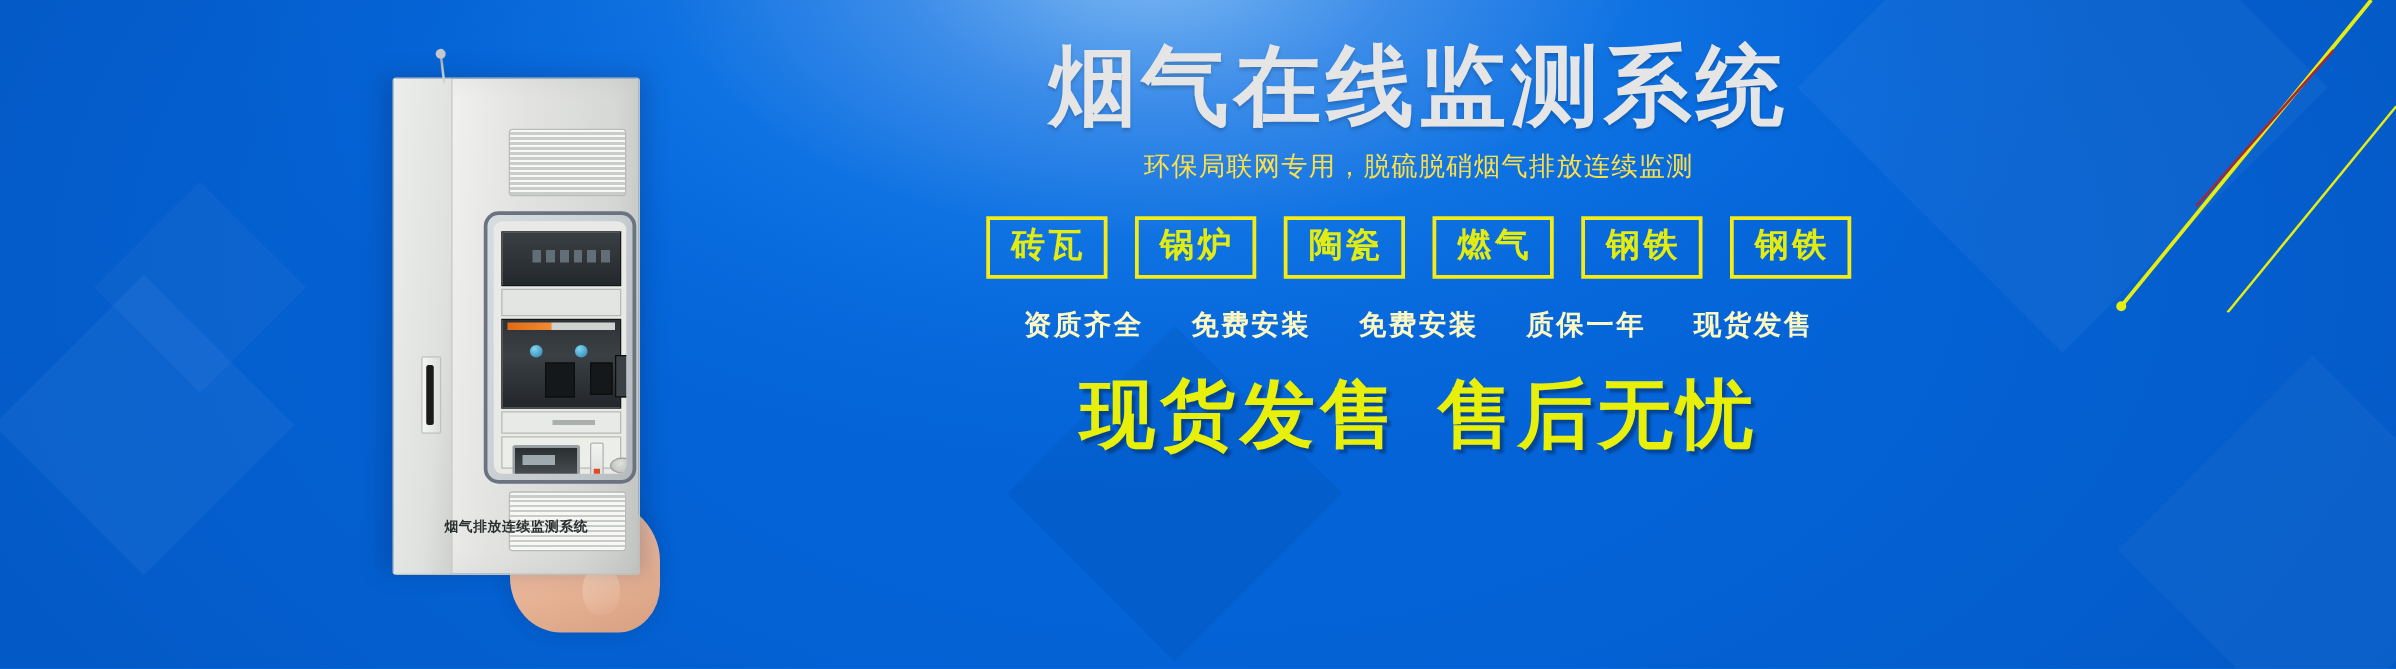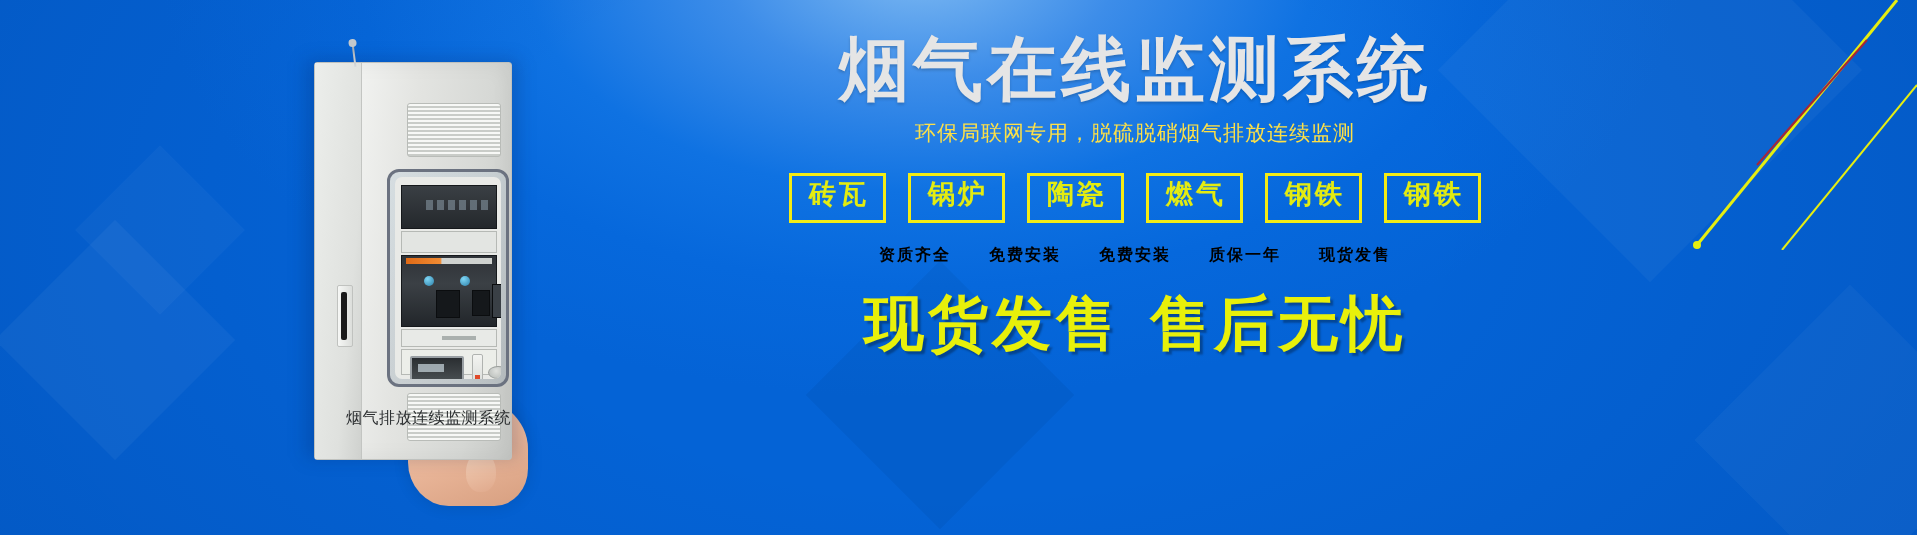--- a/index.html
+++ b/index.html
@@ -221,7 +221,7 @@
     padding:6px 14px 8px 17px;
     line-height:1.1;
     white-space:nowrap;
-    font-family:Liberation Mono, monospace;
+    font-family:Liberation Sans, sans-serif;
   }
   .feat-row{
     display:flex;

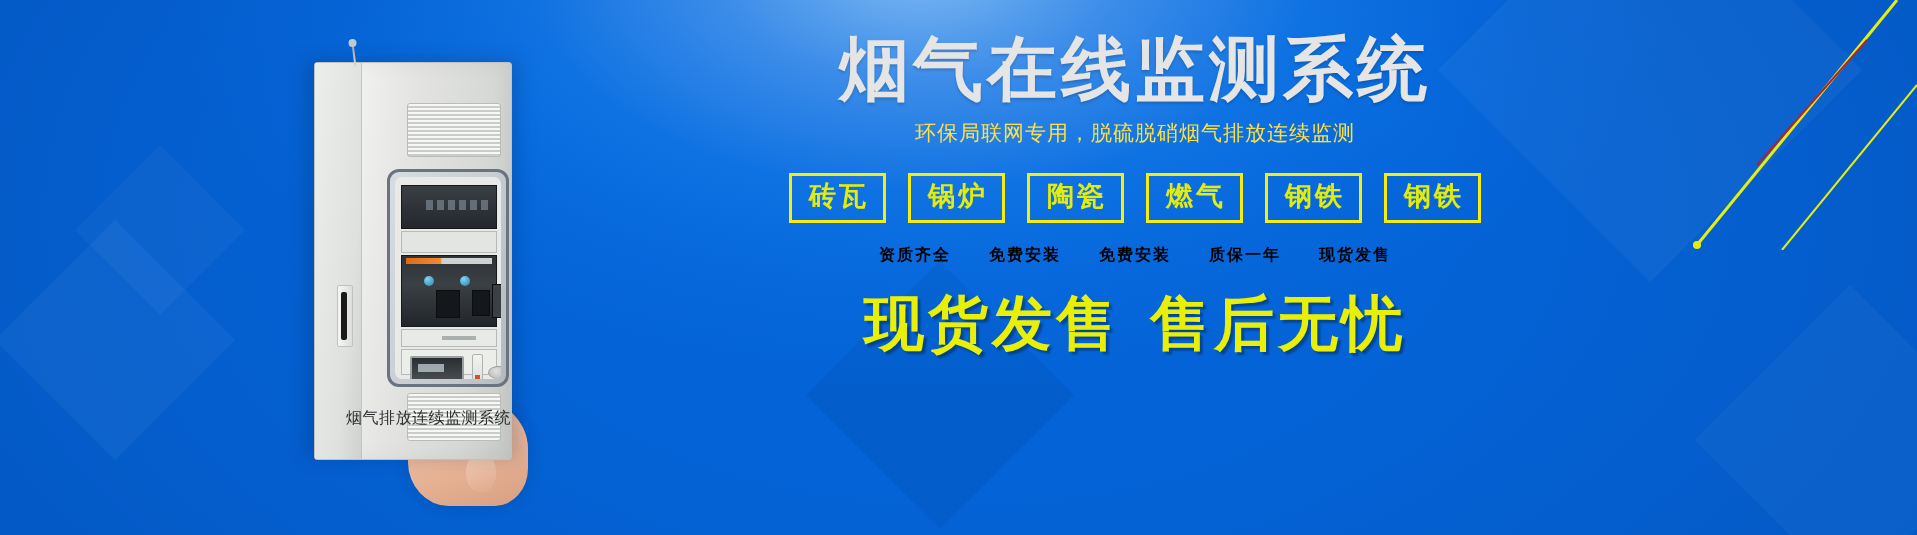--- a/index.html
+++ b/index.html
@@ -230,8 +230,8 @@
     margin:22px 0 0 10px;
   }
   .feat{
-    color:#000000;
-    font-size:16px;
+    color:#fef9c3;
+    font-size:22px;
     font-weight:bold;
     letter-spacing:2px;
     white-space:nowrap;

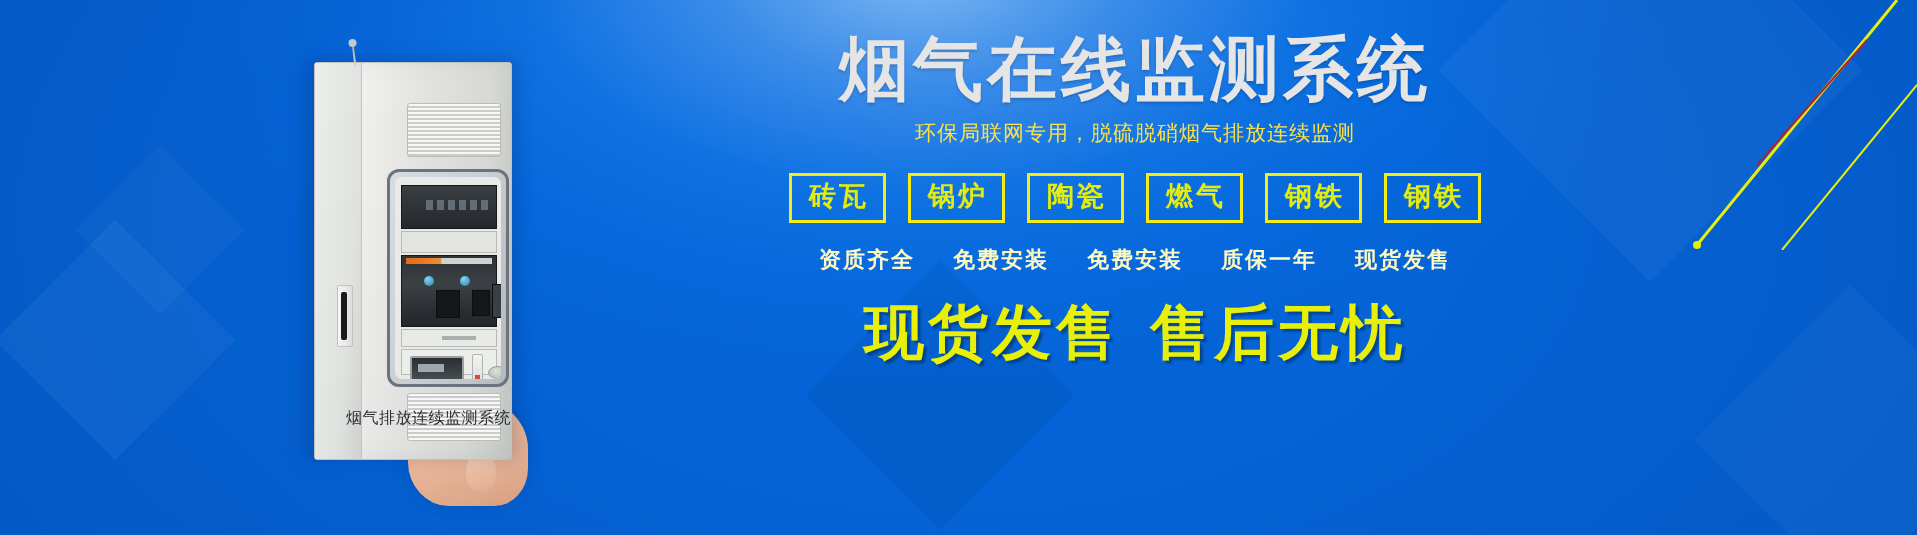--- a/index.html
+++ b/index.html
@@ -172,11 +172,11 @@
   }
   .cap-label{
     position:absolute;left:0;right:0;bottom:30px;
-    text-align:right;
-    font-size:16px;
+    text-align:center;
+    font-size:11px;
     letter-spacing:.5px;
     color:#2c2f31;
-    font-weight:normal;
+    font-weight:bold;
     font-family:"DejaVu Sans",sans-serif;
   }
 

